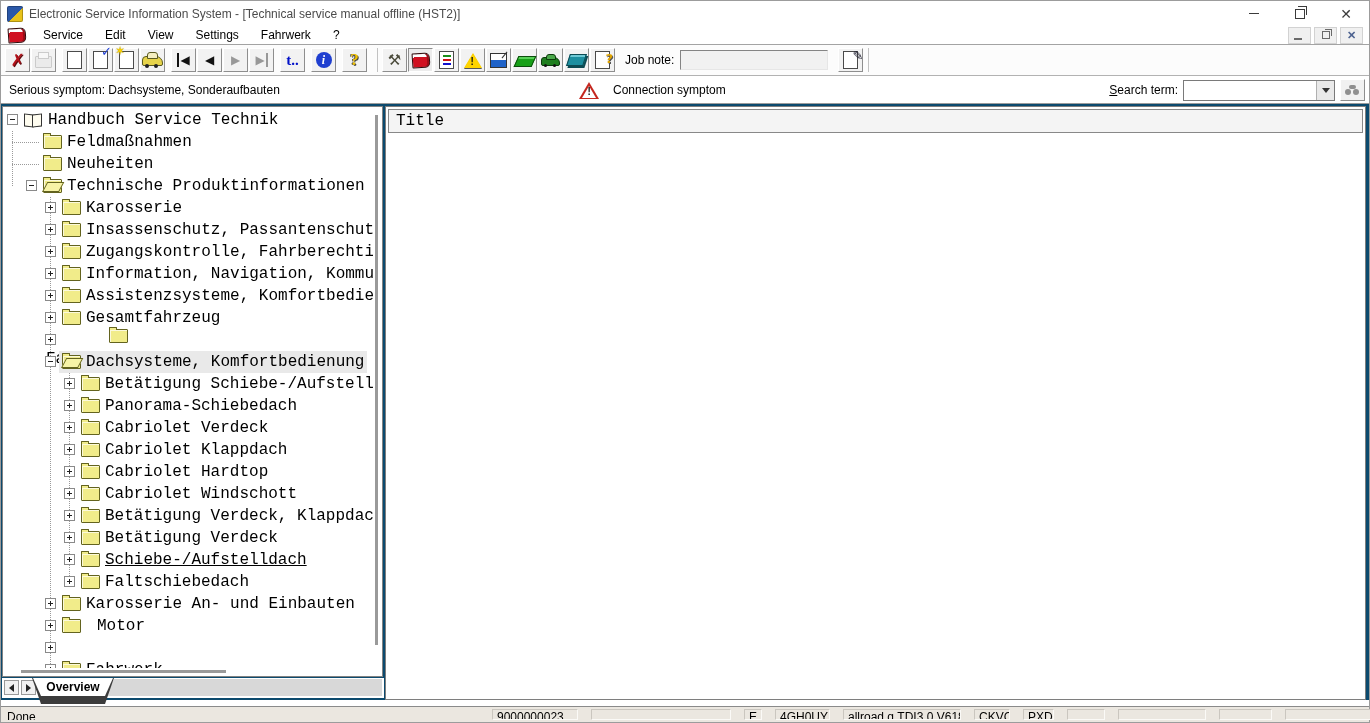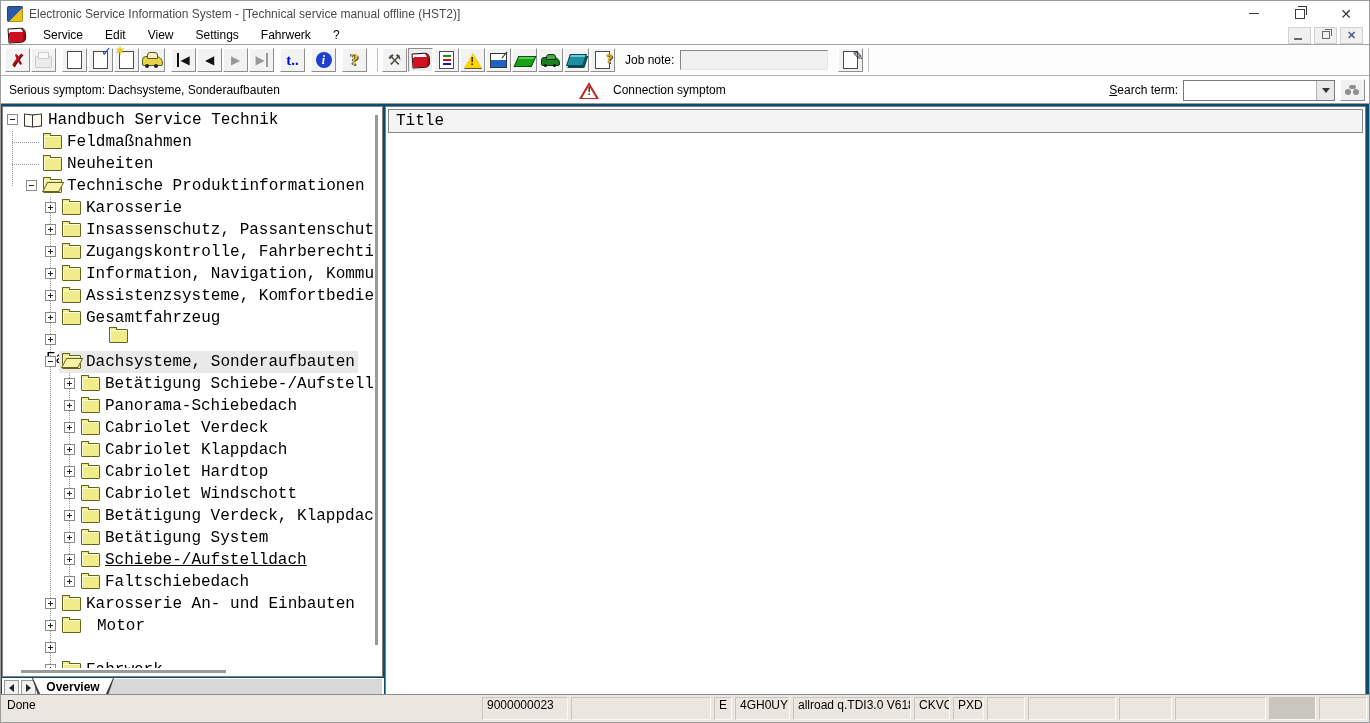--- a/index.html
+++ b/index.html
@@ -373,7 +373,7 @@
             <span class="exp minus" style="left: 42px;"></span>
             <span class="row-content" style="left: 56px;">
               <span class="ico-folder-open"></span>
-              <span class="tree-label">Dachsysteme, Sonderaufbauten</span>
+              <span class="tree-label">Dachsysteme, Komfortbedienung</span>
             </span>
           </div>
           <div class="tree-row" style="top: 266px;">

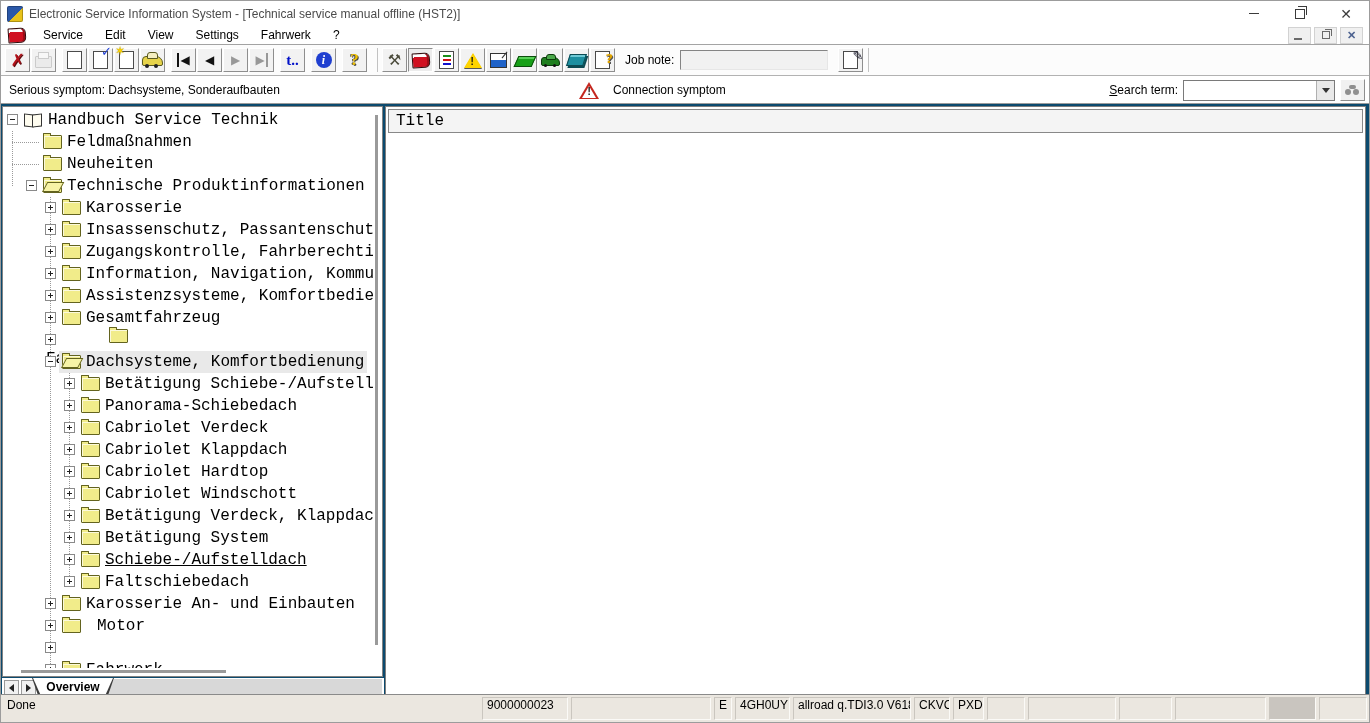--- a/index.html
+++ b/index.html
@@ -429,7 +429,7 @@
             <span class="exp plus" style="left: 61px;"></span>
             <span class="row-content" style="left: 75px;">
               <span class="ico-folder"></span>
-              <span class="tree-label">Betätigung System</span>
+              <span class="tree-label">Betätigung Verdeck</span>
             </span>
           </div>
           <div class="tree-row" style="top: 442px;">

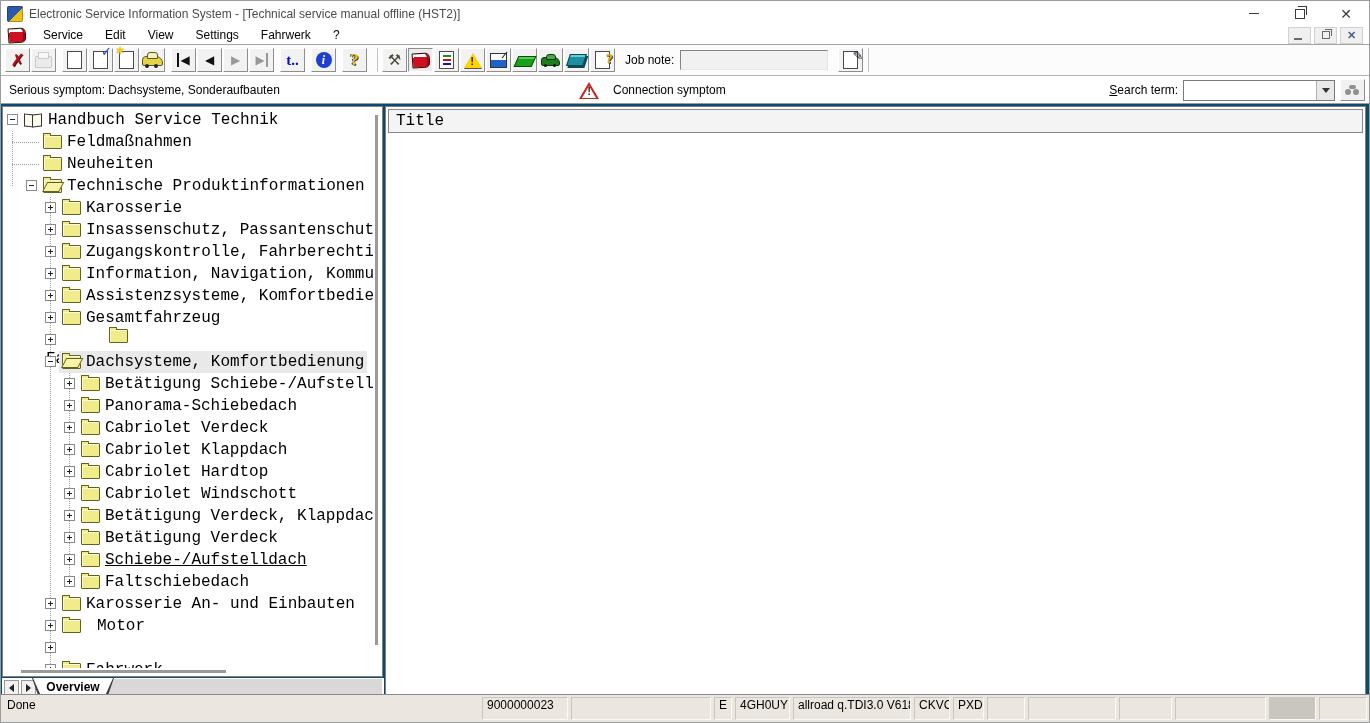--- a/index.html
+++ b/index.html
@@ -124,7 +124,7 @@
   .title-header{height:24px;border:1px solid #888;background:#f4f4f4;font-family:"Liberation Mono","DejaVu Sans Mono",monospace;font-size:16px;line-height:23px;padding-left:7px;box-sizing:border-box;}
   .content-body{position:absolute;left:2px;right:2px;top:26px;bottom:2px;background:#fff;}
   
-  .statusbar{position:absolute;left:1px;right:1px;bottom:1px;height:28px;background:#ebe7e0;border-top:1px solid #8a8a8a;display:flex;align-items:stretch;gap:3px;padding:2px 2px 2px 0;box-sizing:border-box;}
+  .statusbar{position:absolute;left:1px;right:1px;bottom:1px;height:16px;background:#ebe7e0;border-top:1px solid #8a8a8a;display:flex;align-items:stretch;gap:13px;padding:2px 2px 2px 0;box-sizing:border-box;}
   .scell{background:#ebe7e0;border:1px solid;border-color:#cac6bf #fbfaf7 #fbfaf7 #cac6bf;line-height:15px;padding:0 4px;white-space:nowrap;overflow:hidden;box-sizing:border-box;flex:none;}
   .scell.first{border:none;padding-left:6px;line-height:17px;}
   .scell.dark{background:#c9c5bf;}

